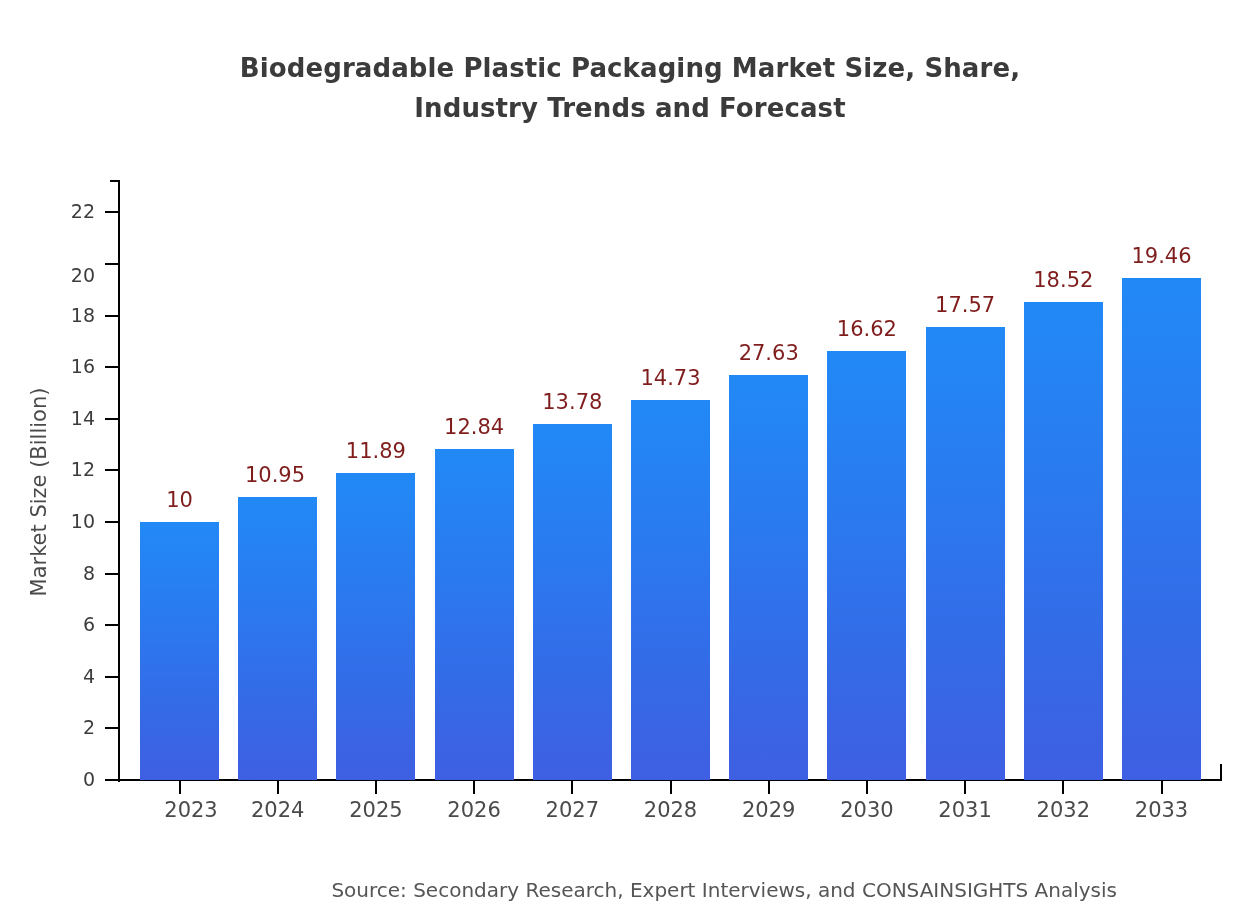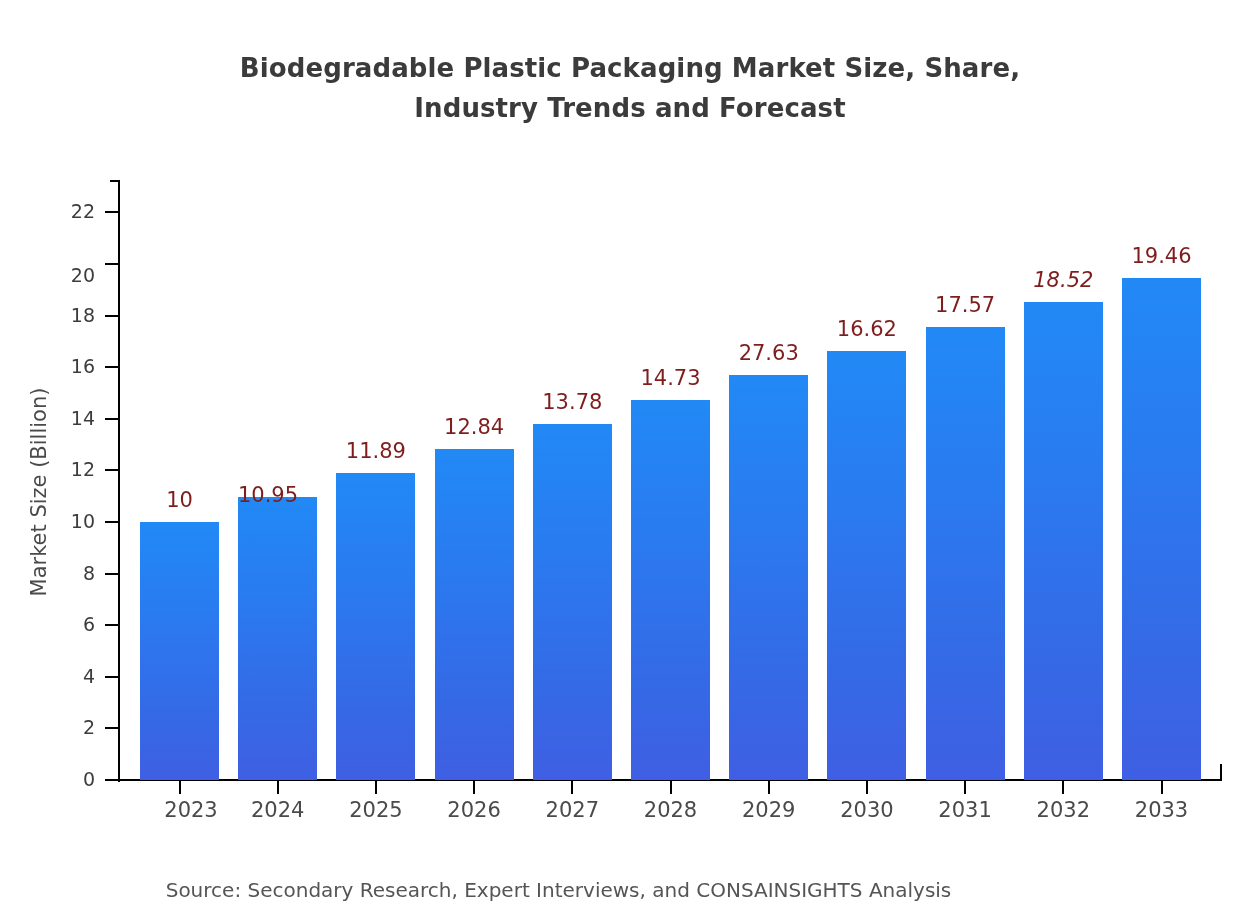--- a/index.html
+++ b/index.html
@@ -228,7 +228,7 @@
       <div class="bar" title="2031: 17.57" style="left: 925.6px; width: 79px; top: 326.694px; height: 453.306px;"></div>
       <div class="bar-label" style="left: 965.1px; top: 294.694px;">17.57</div>
       <div class="bar" title="2032: 18.52" style="left: 1023.8px; width: 79px; top: 302.184px; height: 477.816px;"></div>
-      <div class="bar-label" style="left: 1063.3px; top: 270.184px; font-style: italic;">18.52</div>
+      <div class="bar-label" style="left: 1063.3px; top: 270.184px;">18.52</div>
       <div class="bar" title="2033: 19.46" style="left: 1122px; width: 79px; top: 277.932px; height: 502.068px;"></div>
       <div class="bar-label" style="left: 1161.5px; top: 245.932px;">19.46</div>
     </div>

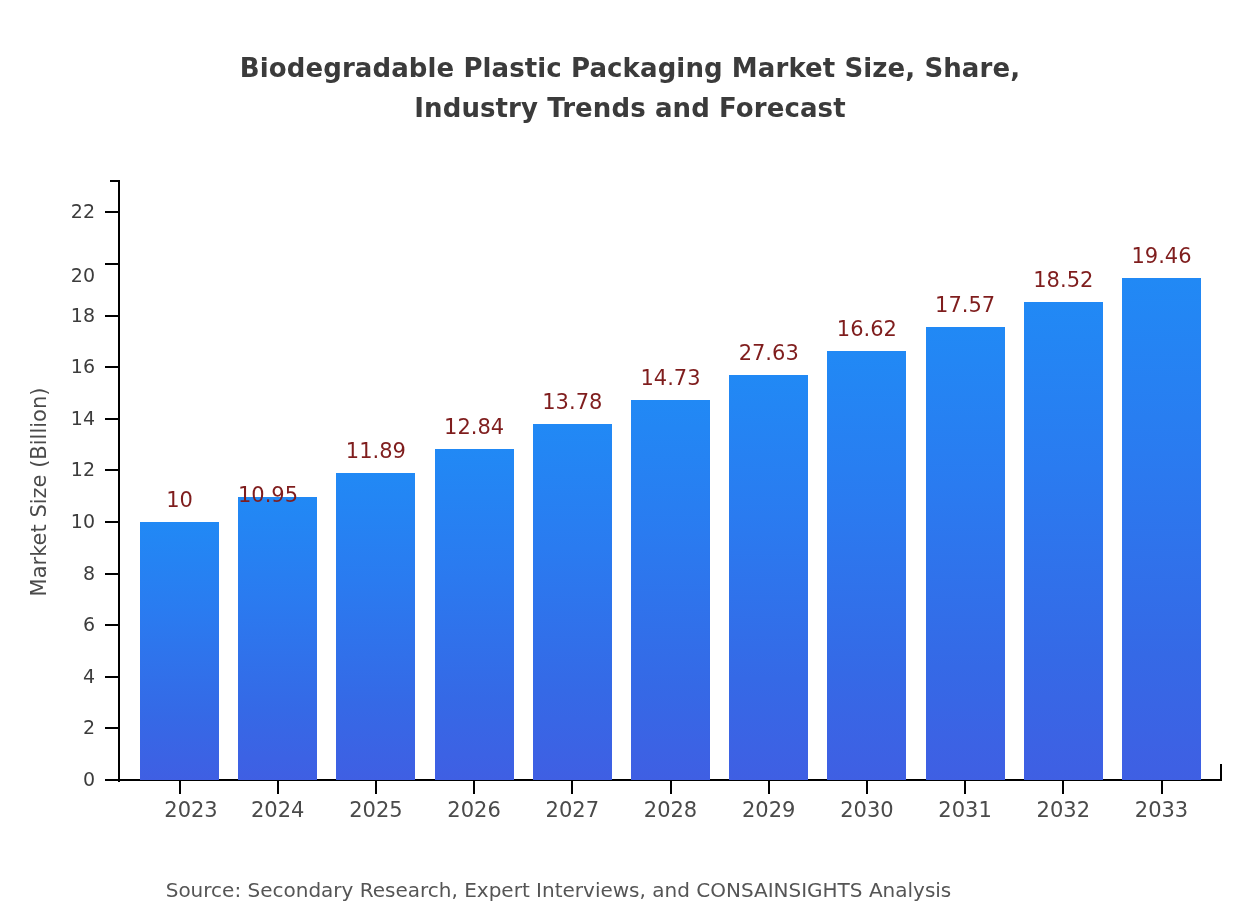--- a/index.html
+++ b/index.html
@@ -212,7 +212,7 @@
       <div class="bar" title="2023: 10" style="left: 140px; width: 79px; top: 522px; height: 258px;"></div>
       <div class="bar-label" style="left: 179.5px; top: 490px;">10</div>
       <div class="bar" title="2024: 10.95" style="left: 238.2px; width: 79px; top: 497.49px; height: 282.51px;"></div>
-      <div class="bar-label" style="left: 268px; top: 465.49px; margin-top: 20px;">10.95</div>
+      <div class="bar-label" style="left: 275px; top: 465.49px;">10.95</div>
       <div class="bar" title="2025: 11.89" style="left: 336.4px; width: 79px; top: 473.238px; height: 306.762px;"></div>
       <div class="bar-label" style="left: 375.9px; top: 441.238px;">11.89</div>
       <div class="bar" title="2026: 12.84" style="left: 434.6px; width: 79px; top: 448.728px; height: 331.272px;"></div>

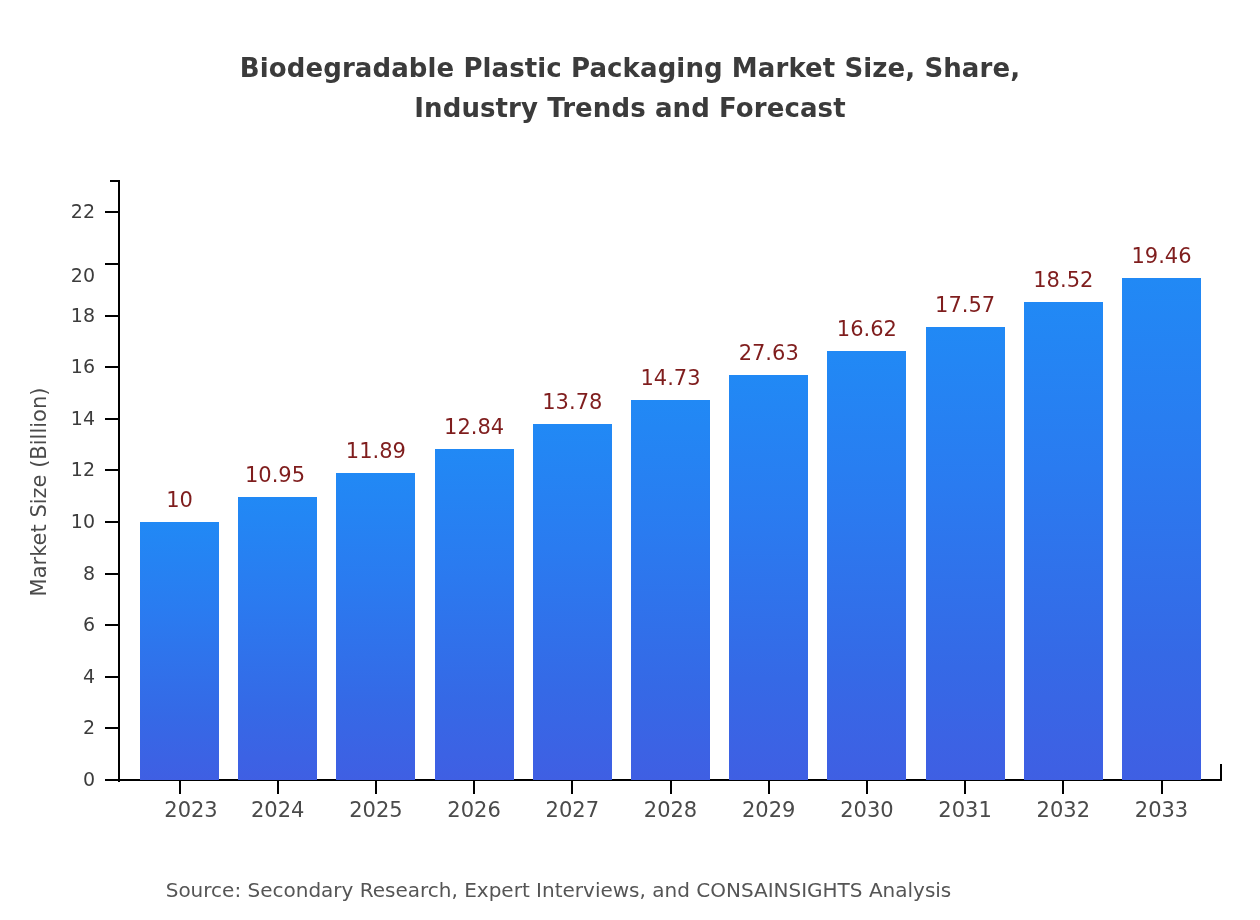--- a/index.html
+++ b/index.html
@@ -139,7 +139,7 @@
     left: 0;
     top: 878px;
     width: 1117px;
-    text-align: center;
+    text-align: right;
     font-size: 20px;
     color: #555555;
   }

